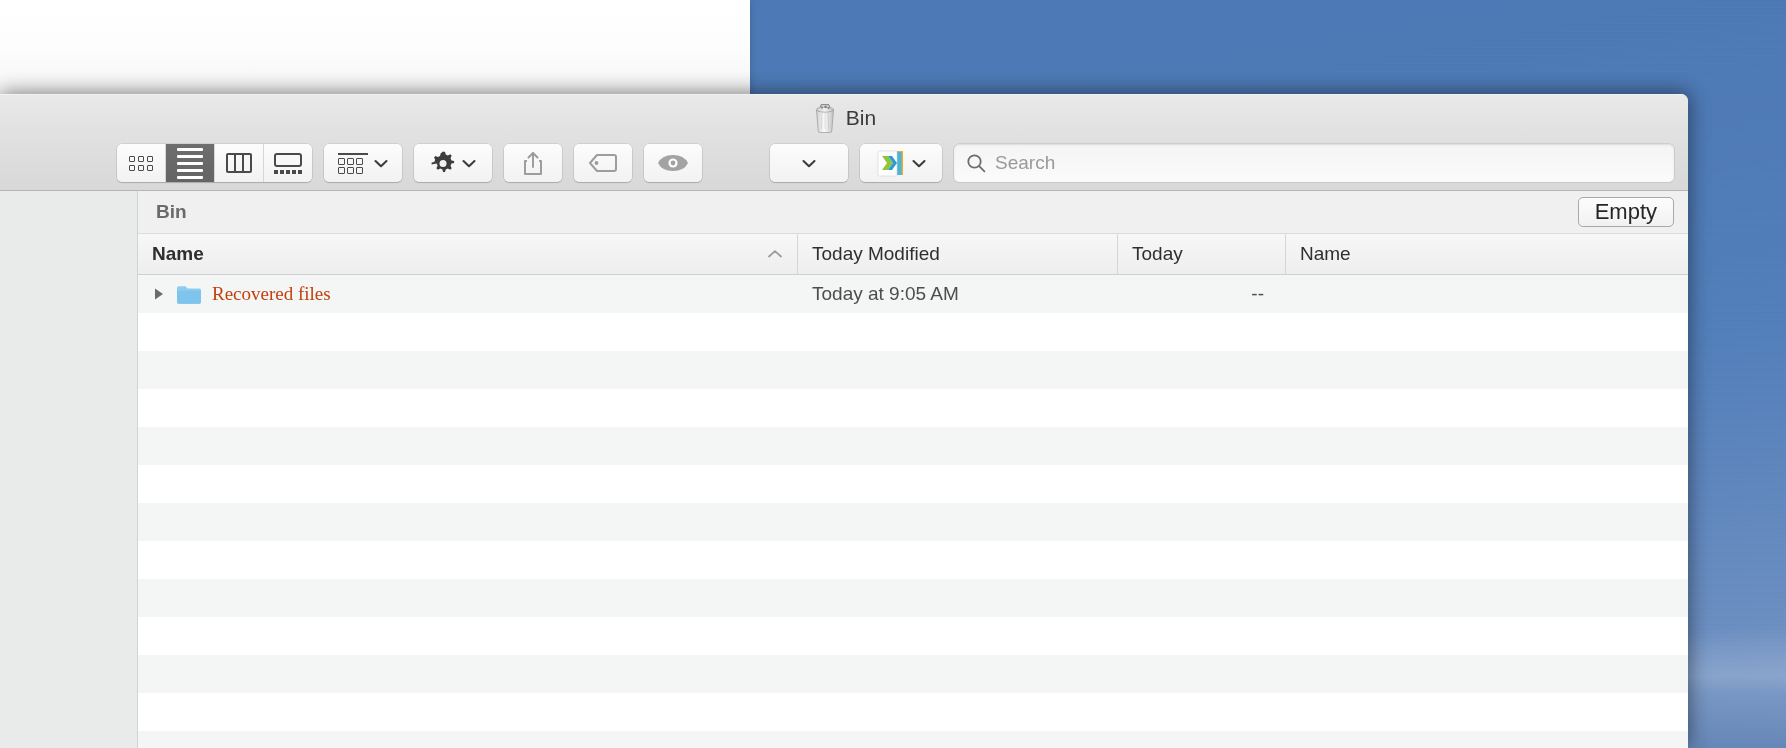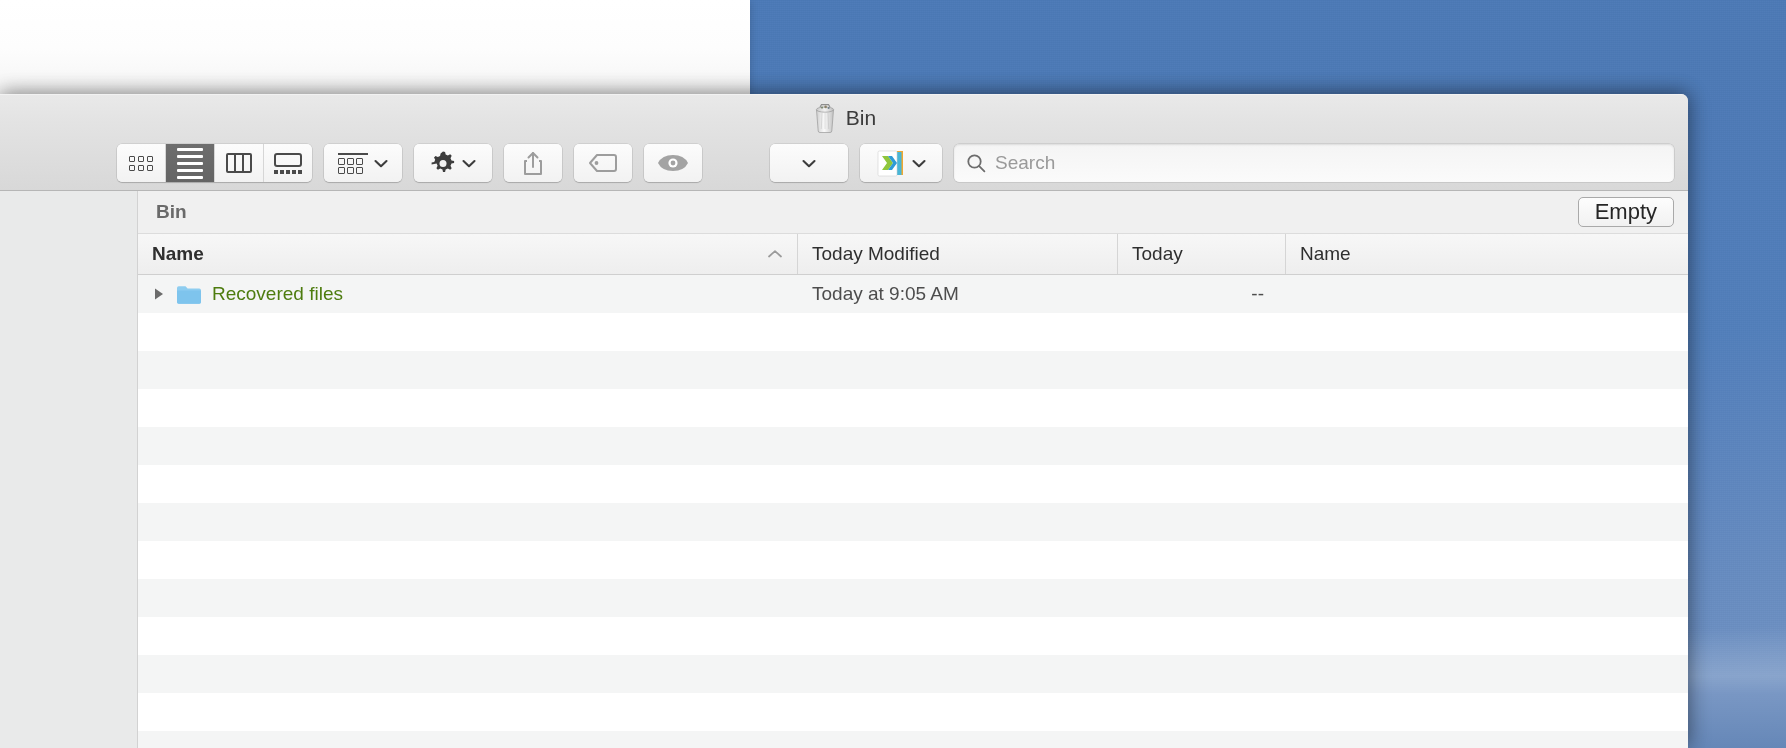--- a/index.html
+++ b/index.html
@@ -294,7 +294,7 @@
     overflow: hidden;
     white-space: nowrap;
   }
-  .cell.c-name { width: 660px; gap: 10px; color: #4d7c0f; }
+  .cell.c-name { width: 660px; gap: 10px; color: #c2410c; font-family: Liberation Serif, serif; }
   .cell.c-date { width: 320px; }
   .cell.c-size { width: 168px; justify-content: flex-end; padding-right: 22px; }
   .cell.c-kind { flex: 1; }

